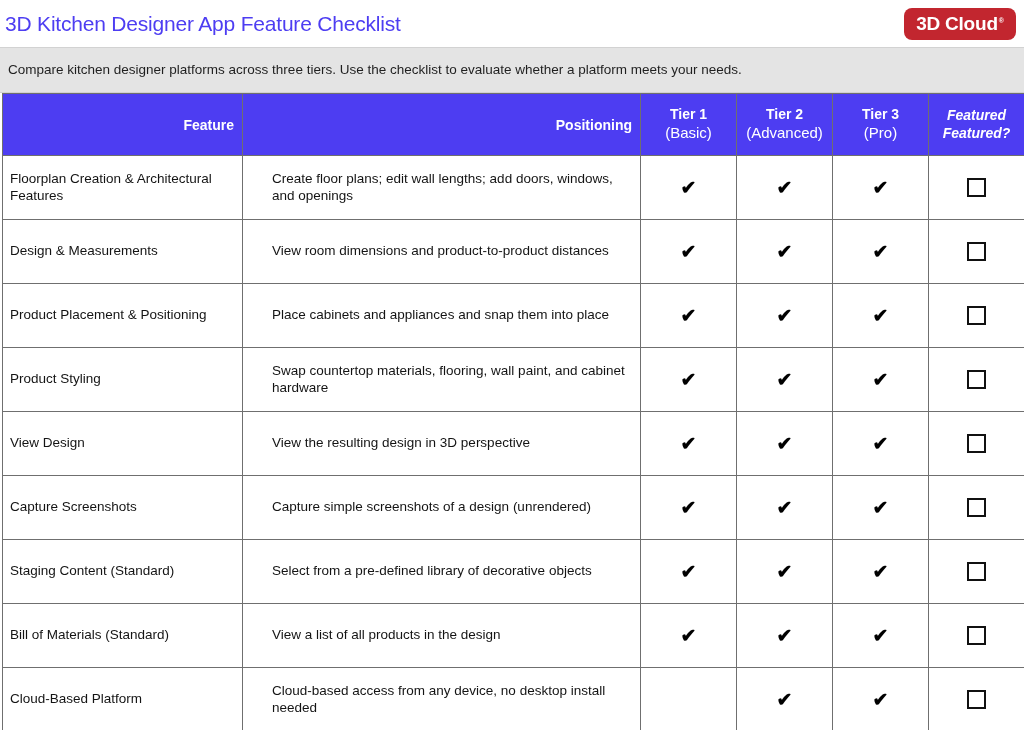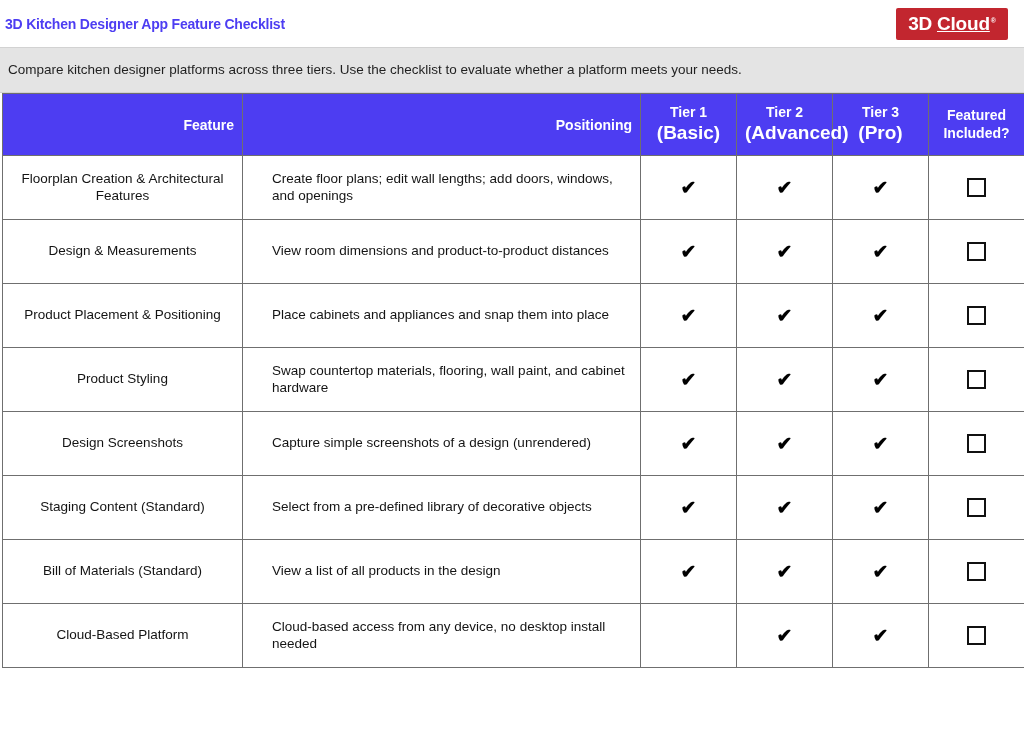--- a/index.html
+++ b/index.html
@@ -31,8 +31,8 @@
     position: relative;
   }
   .page-title {
-    font-size: 14px;
-    font-weight: bold;
+    font-size: 21px;
+    font-weight: normal;
     color: #4d3df2;
     letter-spacing: -0.2px;
     line-height: 1;

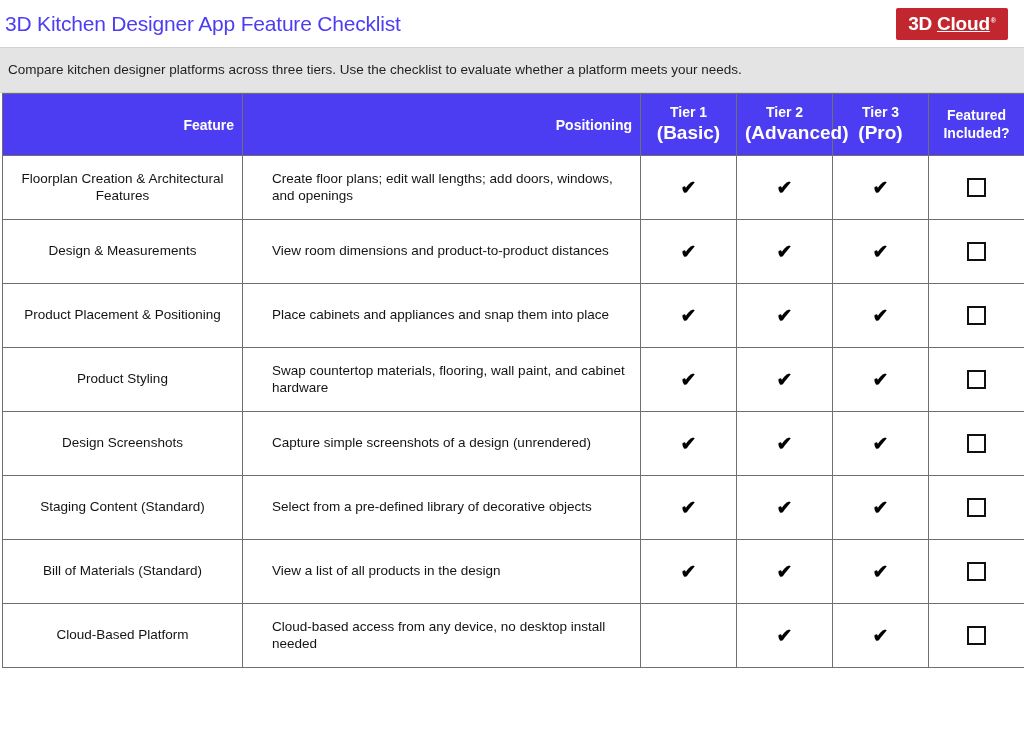--- a/index.html
+++ b/index.html
@@ -44,12 +44,12 @@
     font-size: 19px;
     font-weight: bold;
     padding: 6px 12px 7px 12px;
-    border-radius: 2px;
+    border-radius: 8px;
     line-height: 1;
     display: flex;
     align-items: baseline;
     white-space: nowrap;
-    margin-right: 10px;
+    margin-right: 2px;
   }
   .logo .logo-3d { letter-spacing: -0.3px; }
   .logo .logo-cloud { margin-left: 5px; letter-spacing: -0.2px; text-decoration: underline; }

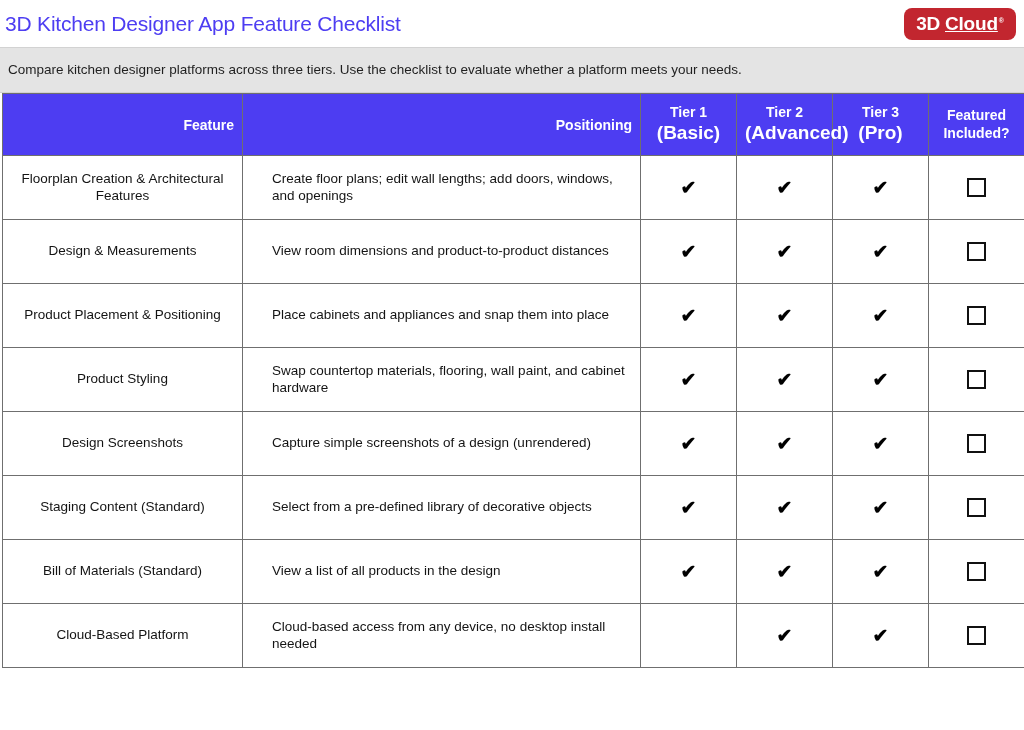--- a/index.html
+++ b/index.html
@@ -52,7 +52,7 @@
     margin-right: 2px;
   }
   .logo .logo-3d { letter-spacing: -0.3px; }
-  .logo .logo-cloud { margin-left: 5px; letter-spacing: -0.2px; text-decoration: underline; }
+  .logo .logo-cloud { margin-left: 5px; letter-spacing: -0.2px; }
   .logo .logo-tm { font-size: 7px; font-weight: bold; margin-left: 1px; position: relative; top: -7px; }
 
   

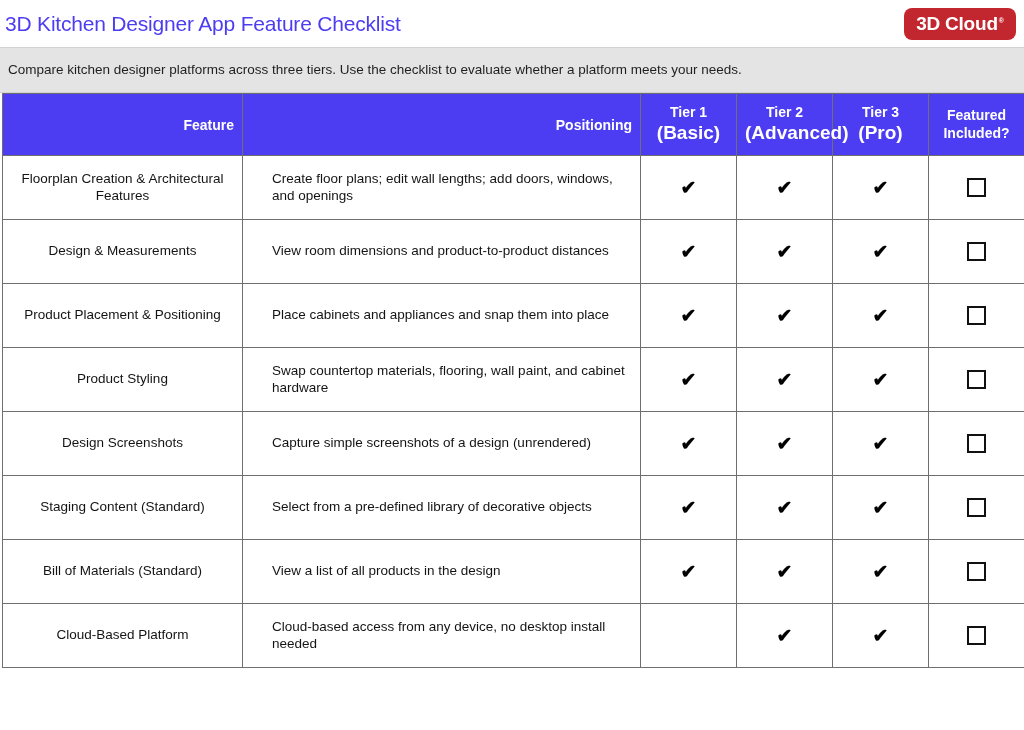--- a/index.html
+++ b/index.html
@@ -111,7 +111,7 @@
     text-align: center;
     line-height: 1.25;
   }
-  th.col-featured .fi-line { display: block; }
+  th.col-featured .fi-line { display: block; font-style: italic; }
 
   col.w-feature   { width: 240px; }
   col.w-desc      { width: 398px; }

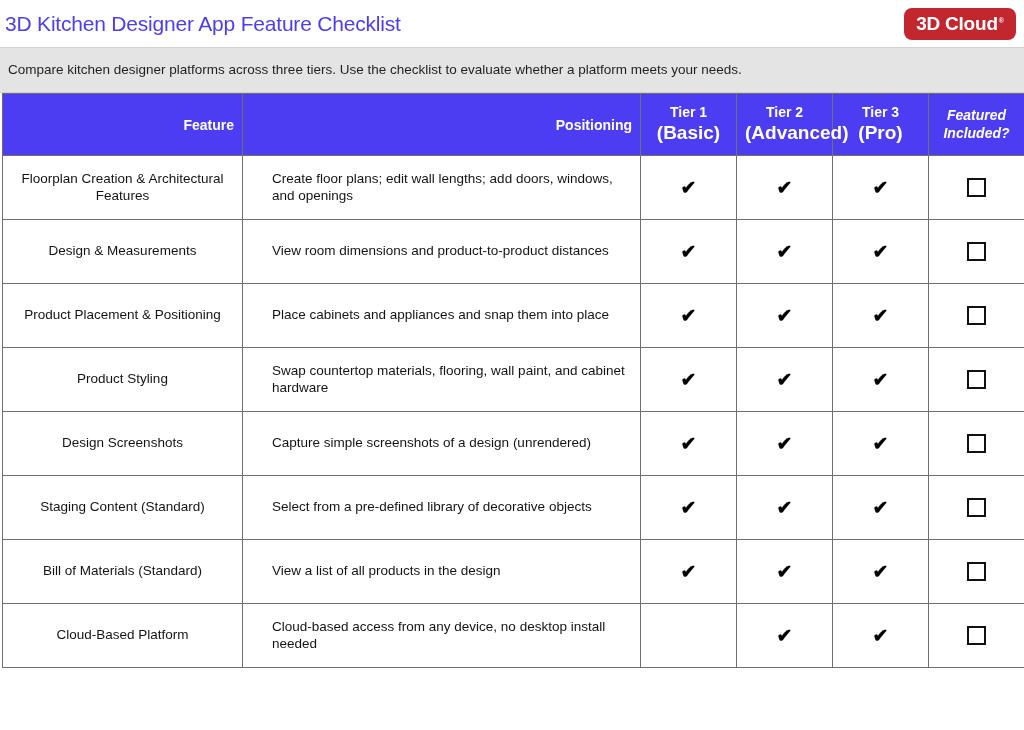--- a/index.html
+++ b/index.html
@@ -104,8 +104,8 @@
   }
   th .tier-sub {
     display: block;
-    font-weight: bold;
-    font-size: 19px;
+    font-weight: normal;
+    font-size: 15px;
   }
   th.col-featured {
     text-align: center;

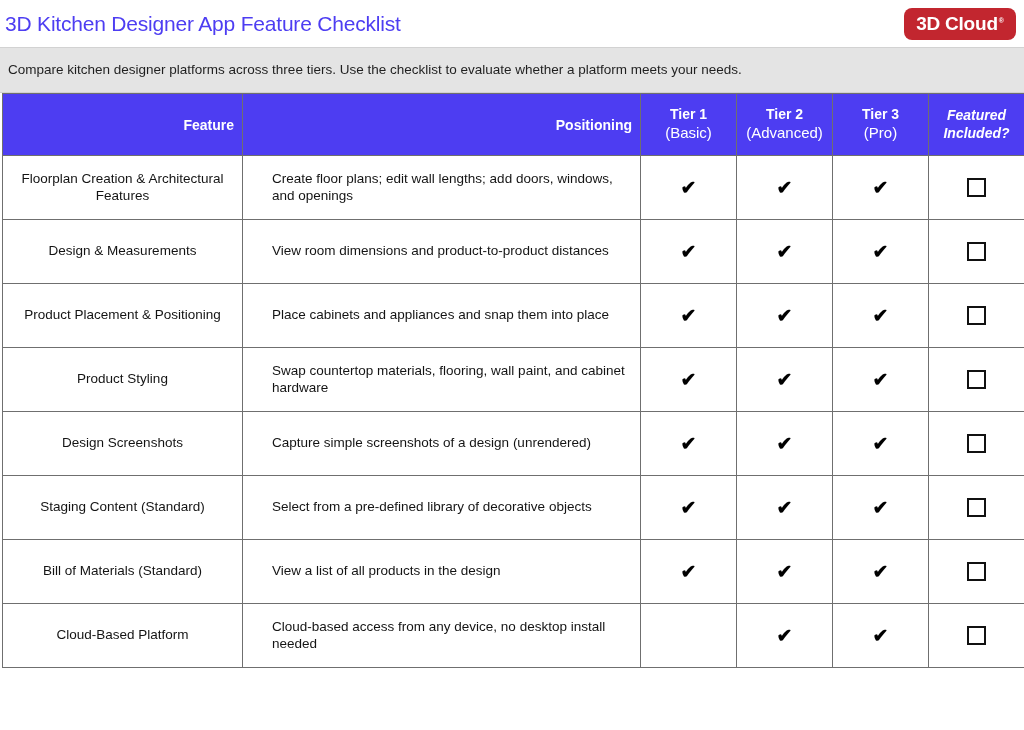--- a/index.html
+++ b/index.html
@@ -200,7 +200,7 @@
           </th>
           <th class="col-featured">
             <span class="fi-line">Featured</span>
-            <span class="fi-line">Included?</span>
+            <span class="fi-line">Featured?</span>
           </th>
         </tr>
       </thead>

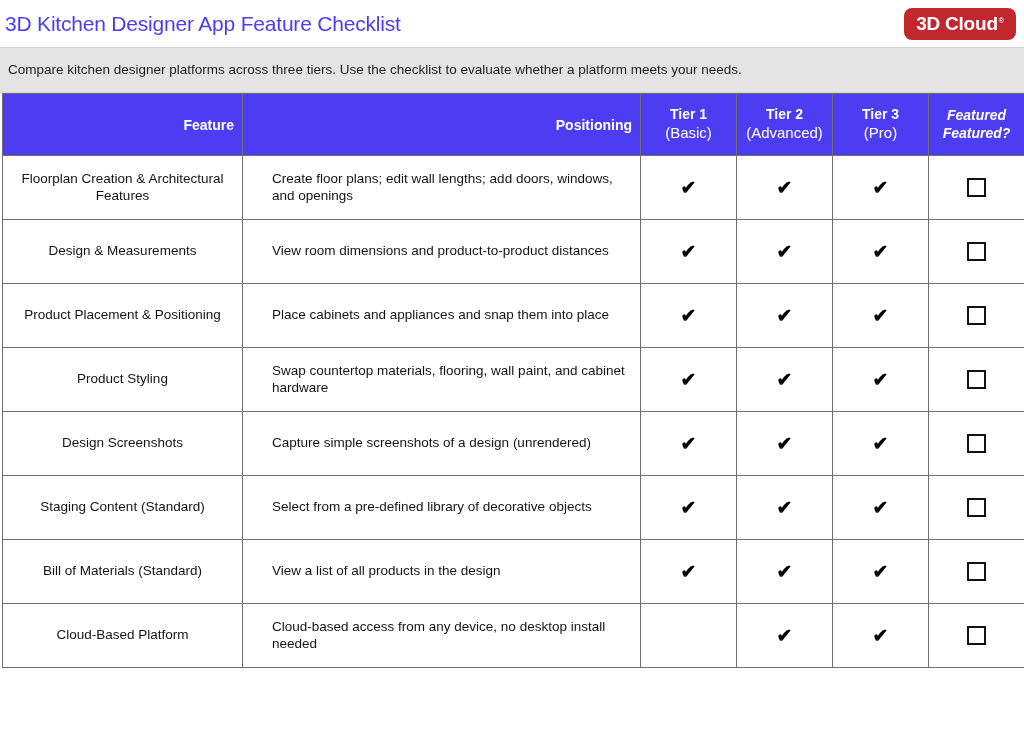--- a/index.html
+++ b/index.html
@@ -128,7 +128,7 @@
     padding: 6px 7px;
     line-height: 1.25;
   }
-  tbody td.cell-feature { text-align: center; }
+  tbody td.cell-feature { text-align: left; }
   tbody td.cell-desc    { text-align: left; padding-left: 29px; }
   tbody td.cell-mark {
     text-align: center;

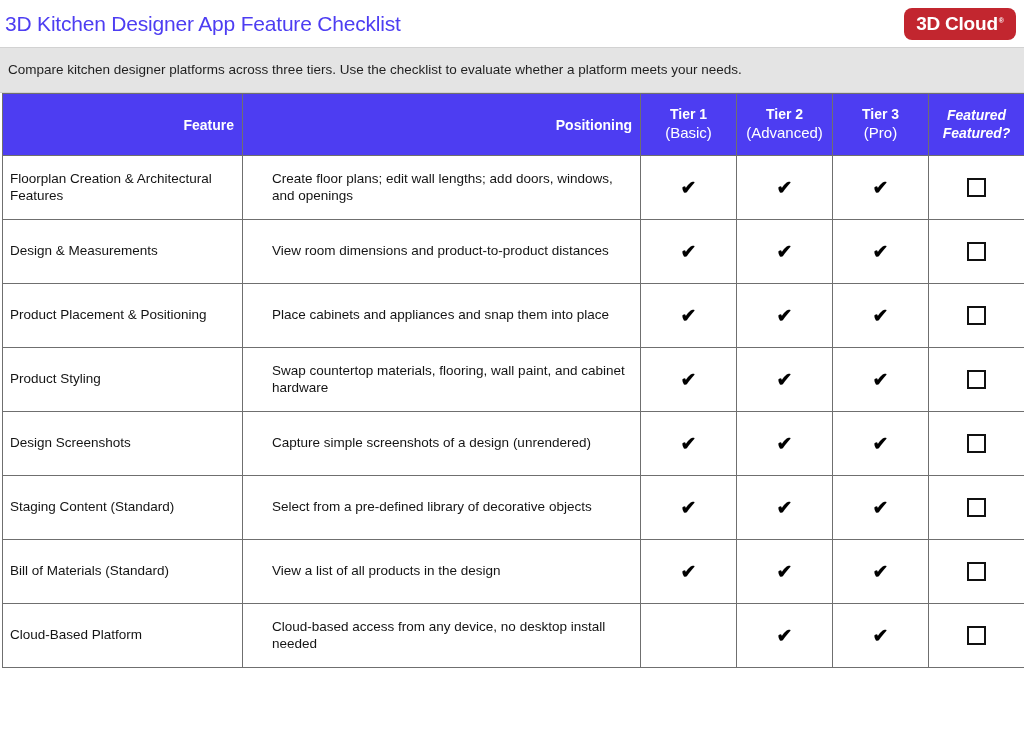--- a/index.html
+++ b/index.html
@@ -238,6 +238,14 @@
             <td class="cell-check"><span class="checkbox-glyph"></span></td>
           </tr>
           <tr>
+            <td class="cell-feature">View Design</td>
+            <td class="cell-desc">View the resulting design in 3D perspective</td>
+            <td class="cell-mark"><span class="check-mark">✔</span></td>
+            <td class="cell-mark"><span class="check-mark">✔</span></td>
+            <td class="cell-mark"><span class="check-mark">✔</span></td>
+            <td class="cell-check"><span class="checkbox-glyph"></span></td>
+          </tr>
+          <tr>
             <td class="cell-feature">Design Screenshots</td>
             <td class="cell-desc">Capture simple screenshots of a design (unrendered)</td>
             <td class="cell-mark"><span class="check-mark">✔</span></td>

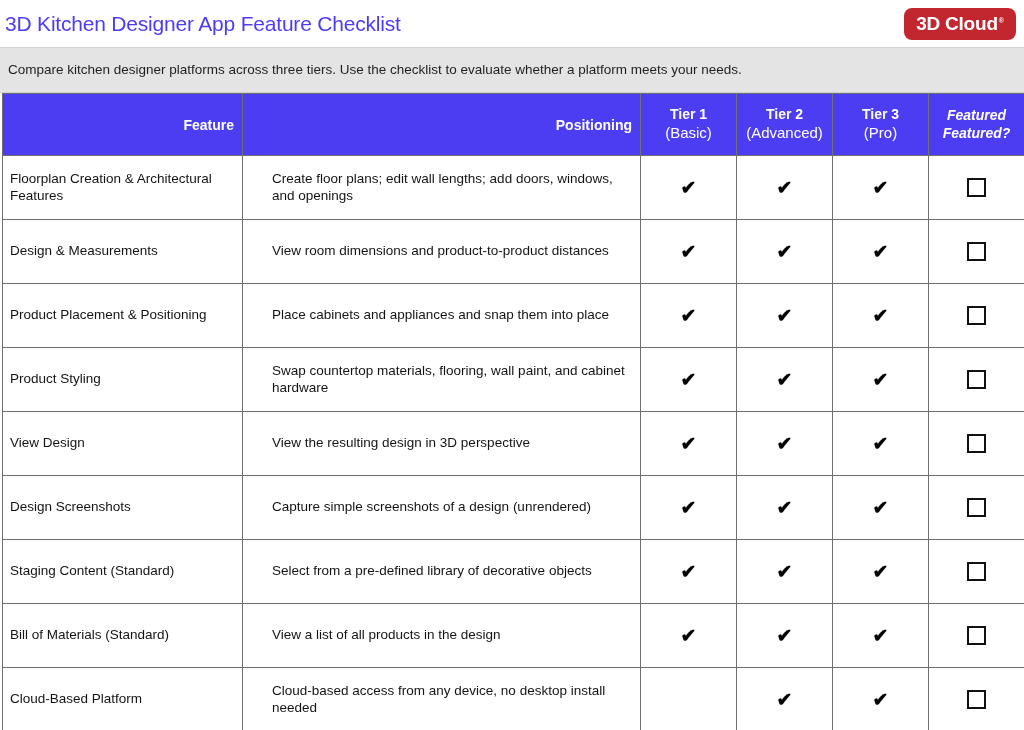--- a/index.html
+++ b/index.html
@@ -246,7 +246,7 @@
             <td class="cell-check"><span class="checkbox-glyph"></span></td>
           </tr>
           <tr>
-            <td class="cell-feature">Design Screenshots</td>
+            <td class="cell-feature">Capture Screenshots</td>
             <td class="cell-desc">Capture simple screenshots of a design (unrendered)</td>
             <td class="cell-mark"><span class="check-mark">✔</span></td>
             <td class="cell-mark"><span class="check-mark">✔</span></td>

